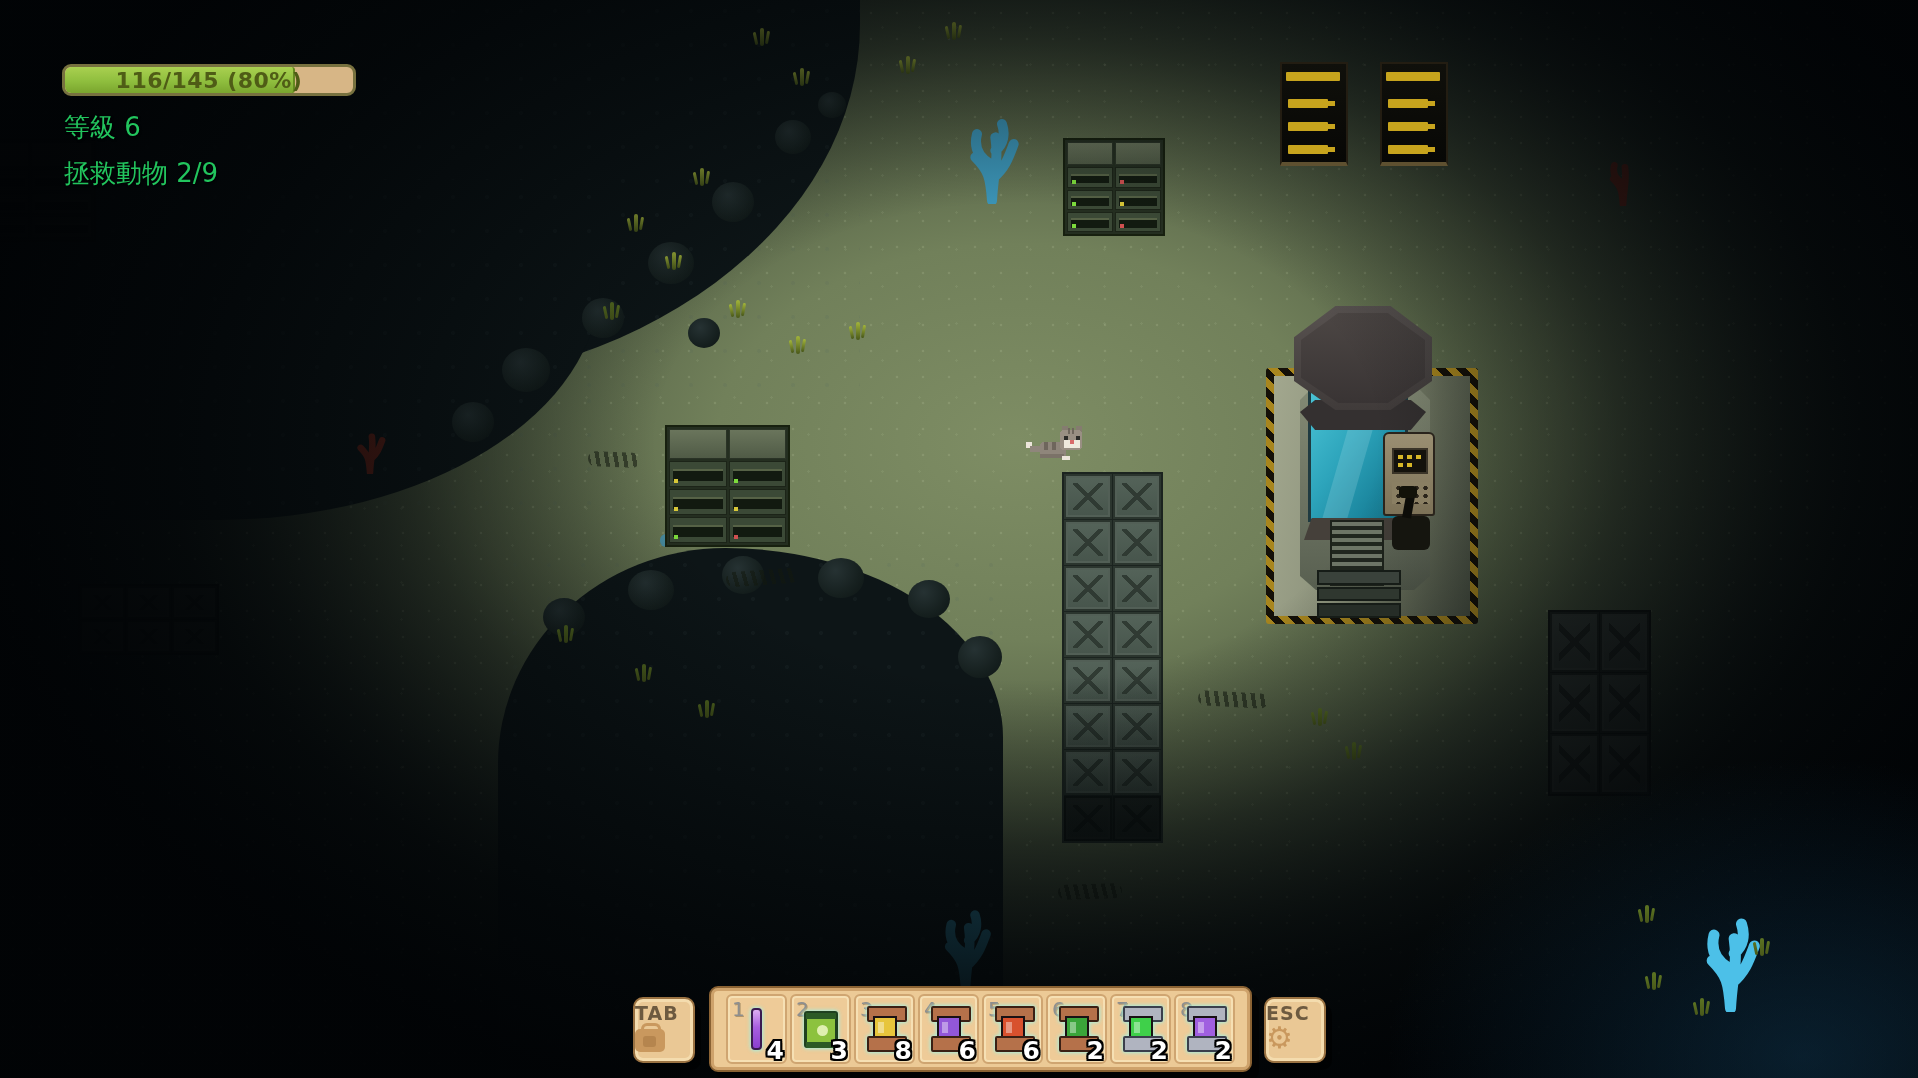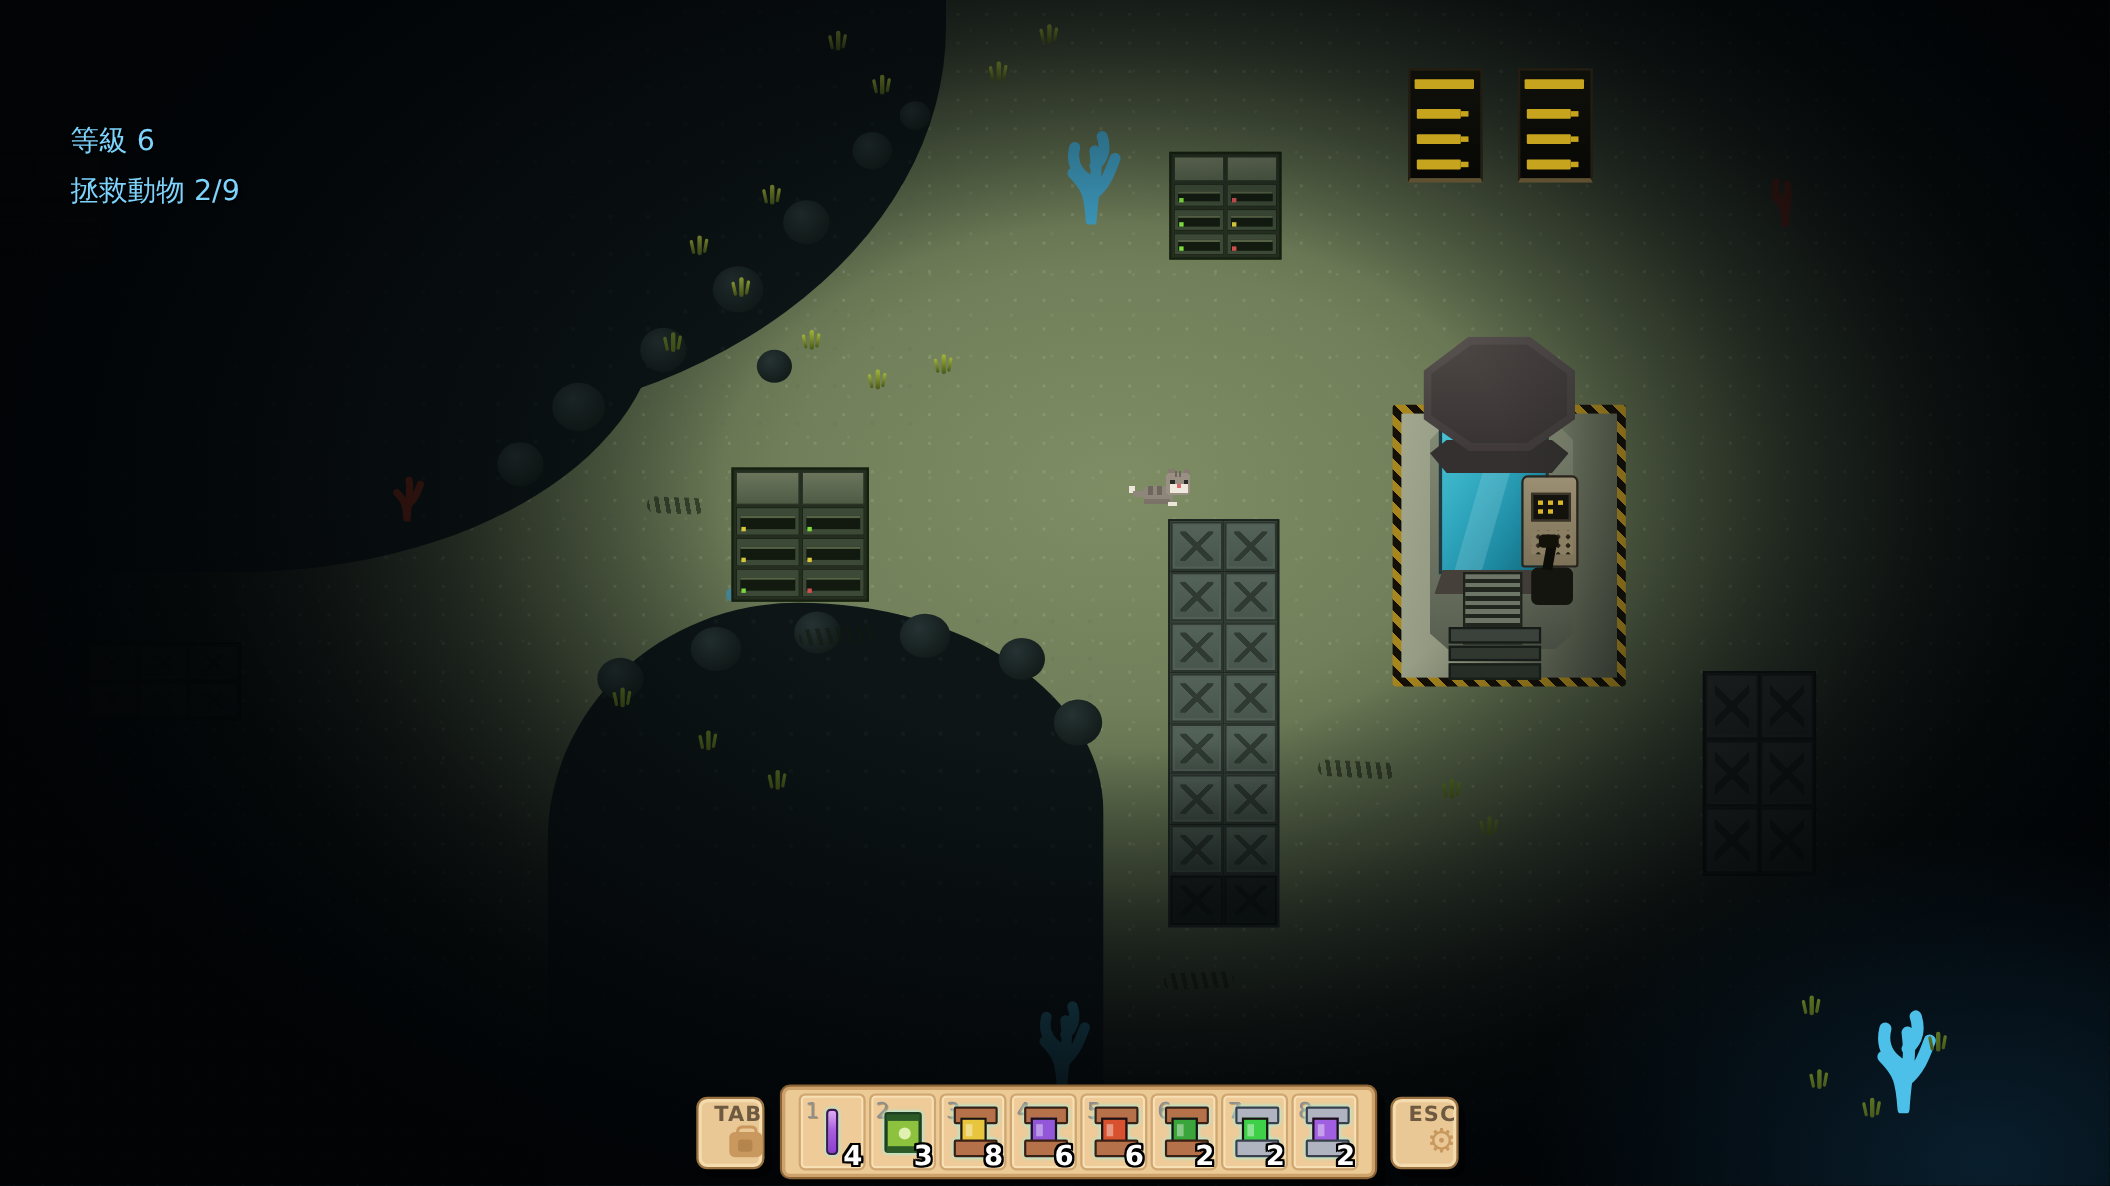--- a/index.html
+++ b/index.html
@@ -376,6 +376,10 @@
   <div class="tuft dk z6" style="position:absolute;left:1700px;top:998px;"></div>
   <div class="tuft dk z6" style="position:absolute;left:1652px;top:972px;"></div>
 
+  <div class="hud hpbar" style="position:absolute;">
+    <div class="hpfill" style="width:80%"></div>
+    <div class="hptext">116/145 (80%)</div>
+  </div>
   <div class="hud hudline" style="left:64px;top:110px;">等級 6</div>
   <div class="hud hudline" style="left:64px;top:156px;">拯救動物 2/9</div>
 

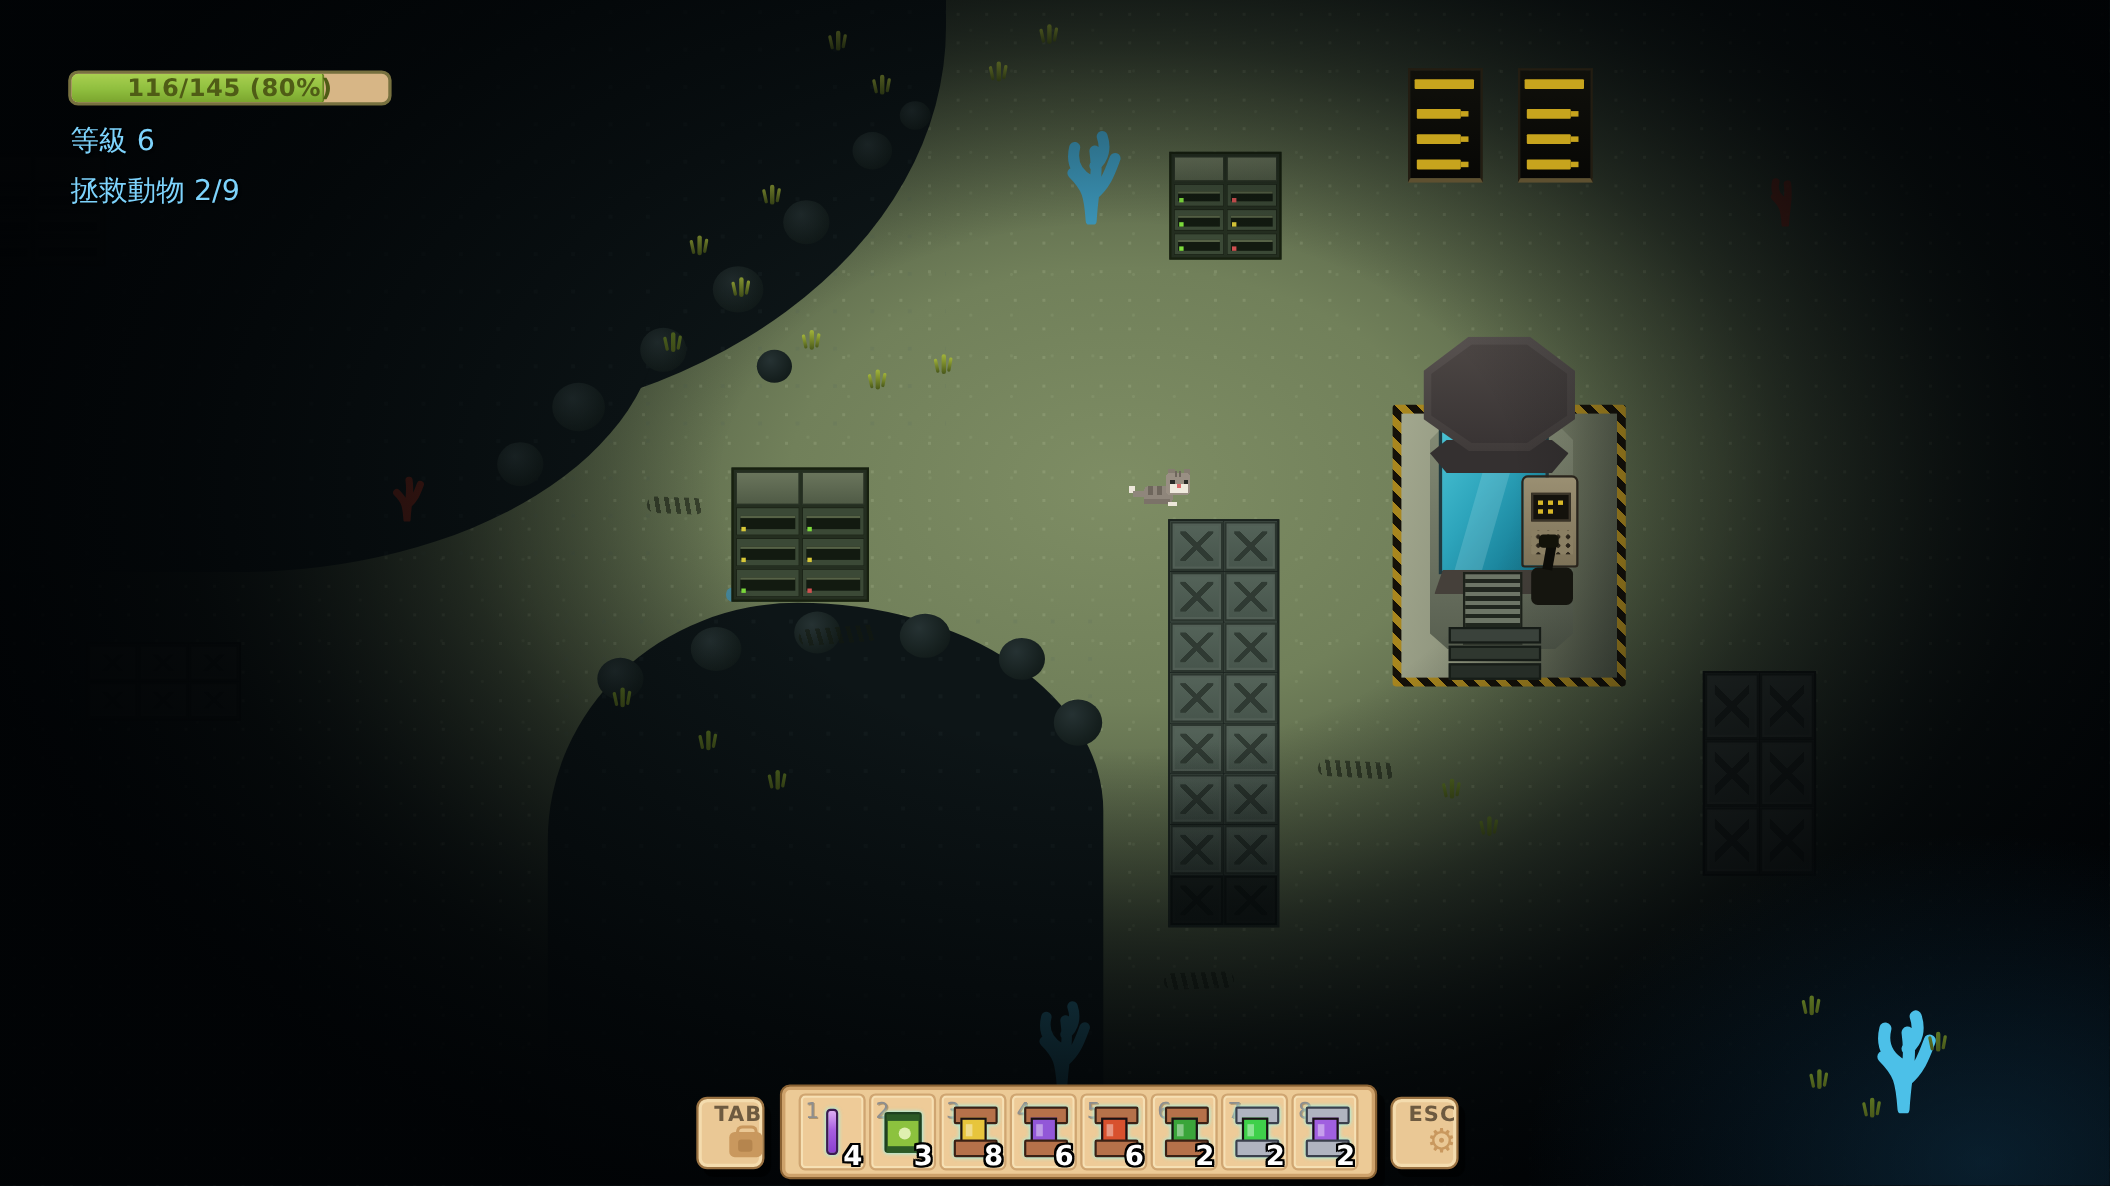--- a/index.html
+++ b/index.html
@@ -112,7 +112,7 @@
     background:linear-gradient(#a9d050,#8fbe3e 55%,#7aa52e);border-right:2px solid #64891f;}
   .hptext{position:absolute;inset:0;display:flex;align-items:center;justify-content:center;
     font-size:22px;font-weight:bold;color:#4f5c16;letter-spacing:.5px;}
-  .hudline{color:#7dd3fc;font-size:26px;text-shadow:1px 1px 2px rgba(0,0,0,.8);}
+  .hudline{color:#22c55e;font-size:26px;text-shadow:1px 1px 2px rgba(0,0,0,.8);}
 
   
   .keybtn{position:absolute;z-index:10;width:62px;height:66px;background:#eac895;border:2px solid #9a7242;border-radius:10px;

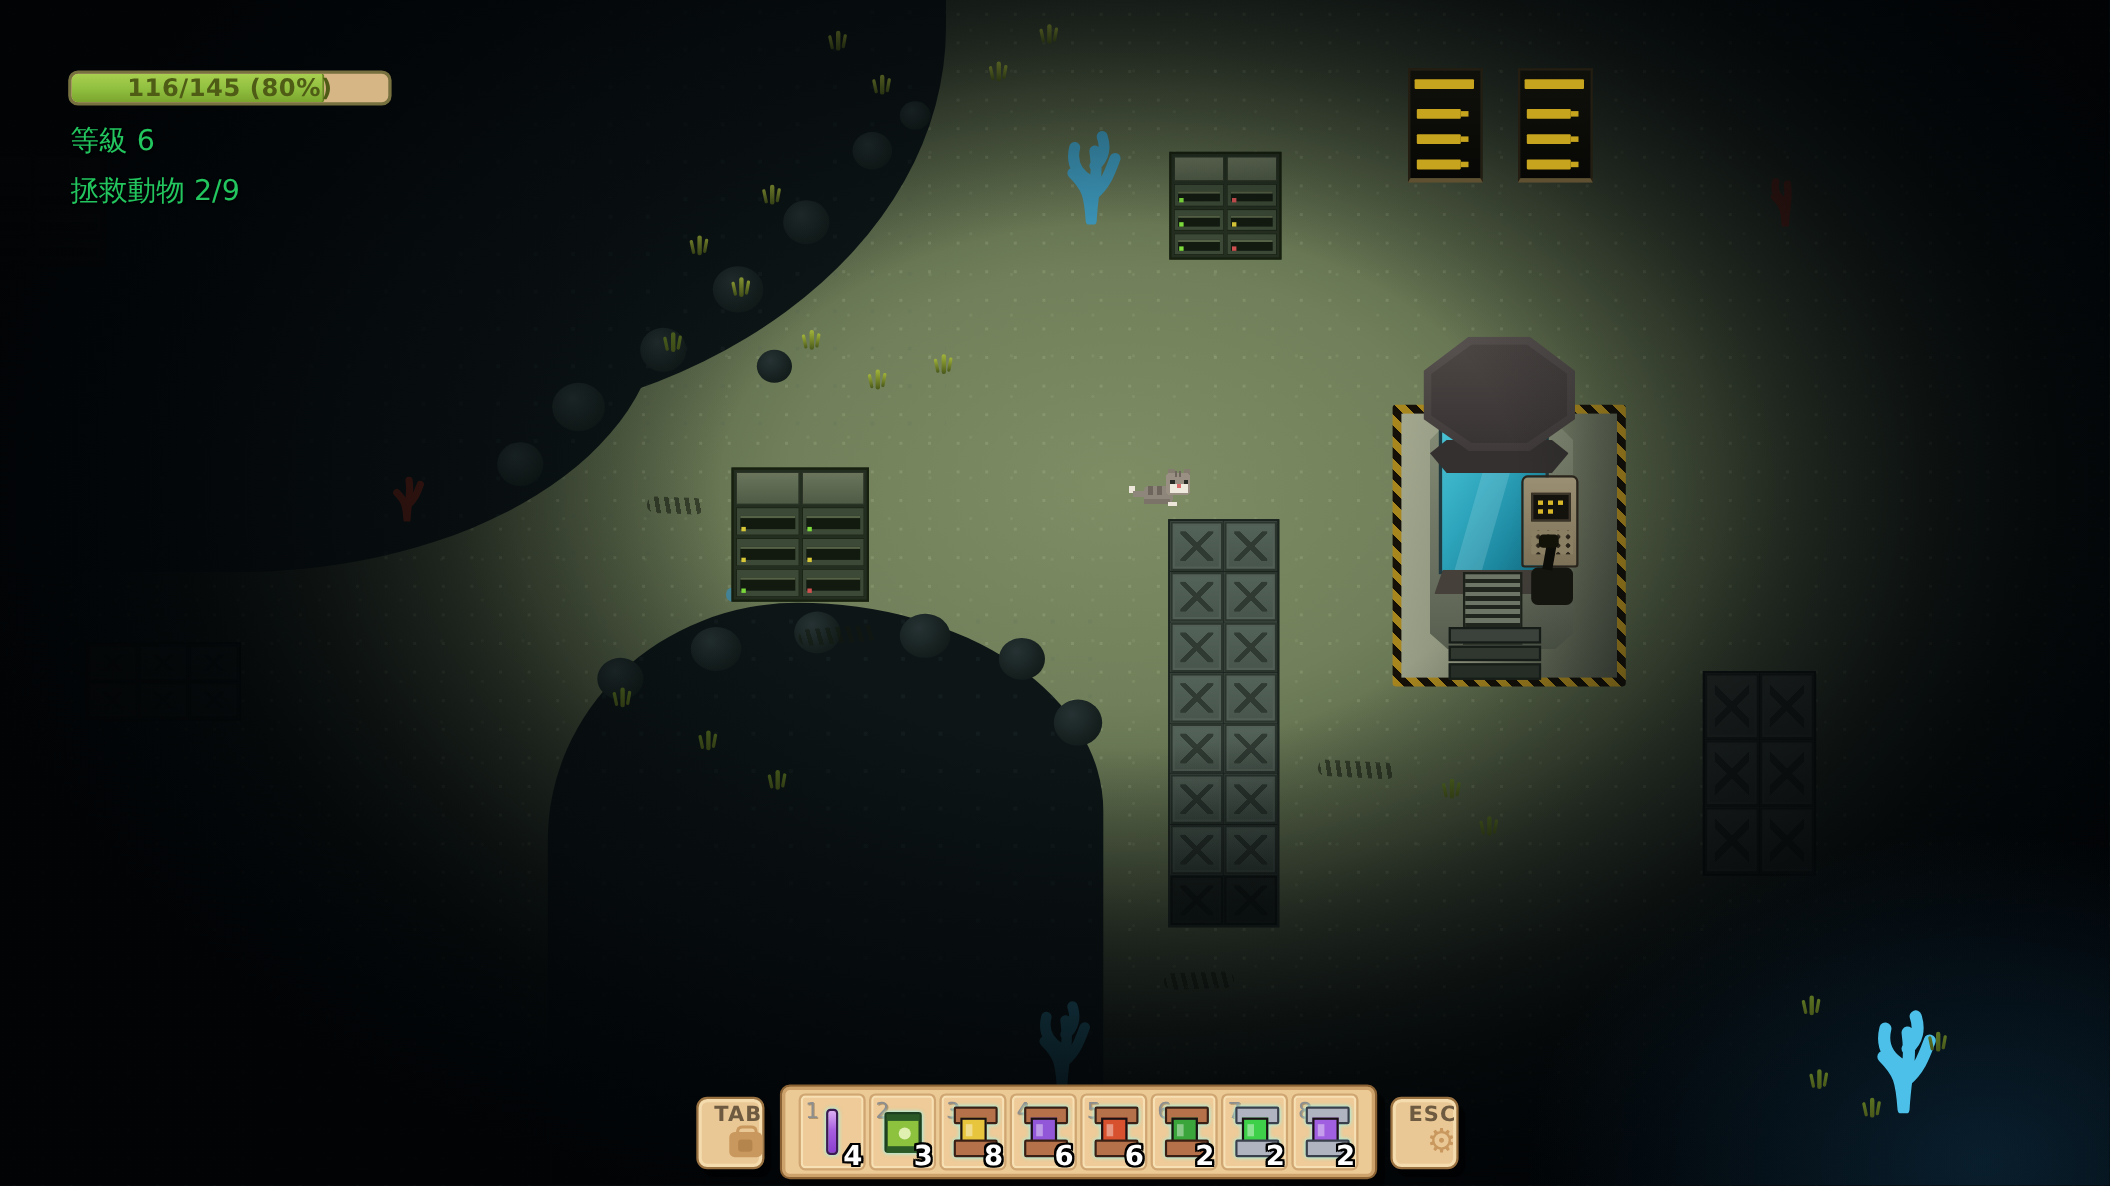--- a/index.html
+++ b/index.html
@@ -117,7 +117,7 @@
   
   .keybtn{position:absolute;z-index:10;width:62px;height:66px;background:#eac895;border:2px solid #9a7242;border-radius:10px;
     box-shadow:6px 7px 0 rgba(0,0,0,.55), inset 0 0 0 3px #f4dcae;
-    display:flex;flex-direction:column;align-items:flex-end;padding-top:3px;}
+    display:flex;flex-direction:column;align-items:flex-start;padding-top:3px;}
   .klabel{font-size:19px;font-weight:bold;color:#6d5a40;letter-spacing:1px;}
   .bp{position:relative;width:30px;height:23px;background:#c9985e;border-radius:5px;margin-top:5px;}
   .bp::before{content:"";position:absolute;left:6px;top:-6px;width:14px;height:9px;border:3px solid #c9985e;border-bottom:none;border-radius:6px 6px 0 0;}

